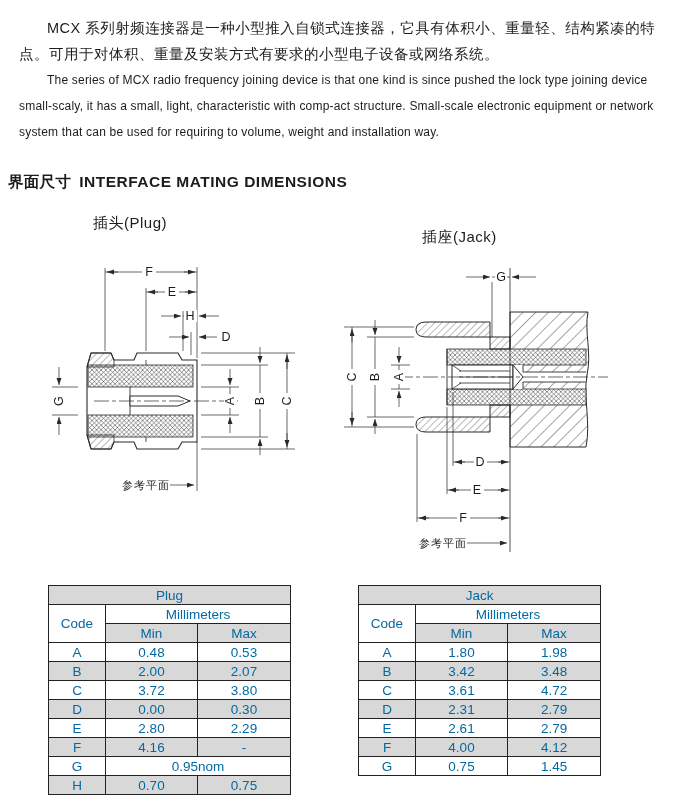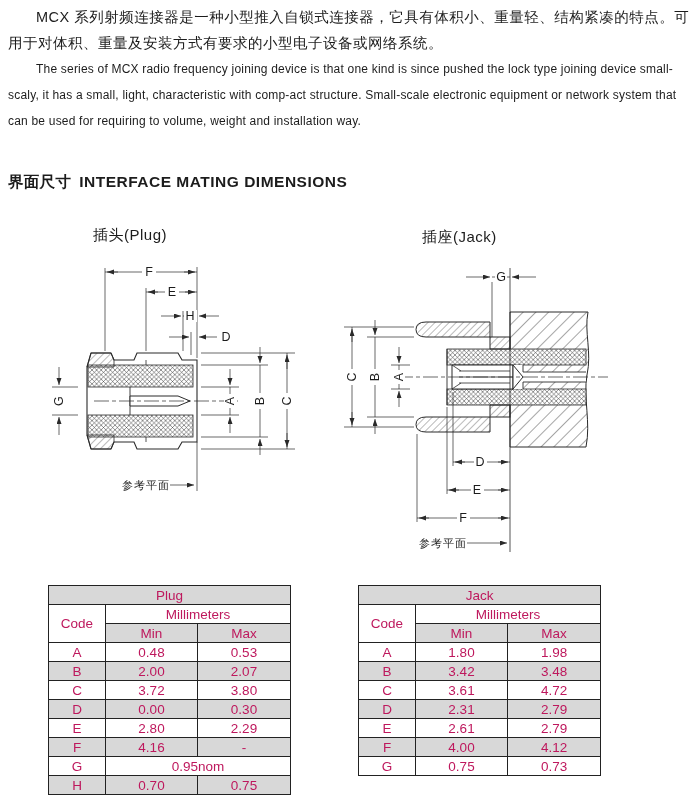--- a/index.html
+++ b/index.html
@@ -8,7 +8,7 @@
     font-family:"Liberation Sans","DejaVu Sans",sans-serif;color:#1c1c1c;
     overflow:hidden;margin:0 auto;
   }
-  .para{position:absolute;left:8px;right:6px;text-indent:28px;margin:0;}
+  .para{position:absolute;left:8px;right:6px;text-indent:28px;margin:11px;}
   .para-zh{top:4px;font-size:14.5px;line-height:26px;letter-spacing:0.5px;}
   .para-en{top:56px;font-size:12px;line-height:26px;letter-spacing:0.2px;}
   .heading{position:absolute;top:172px;left:8px;margin:0;font-size:15.5px;

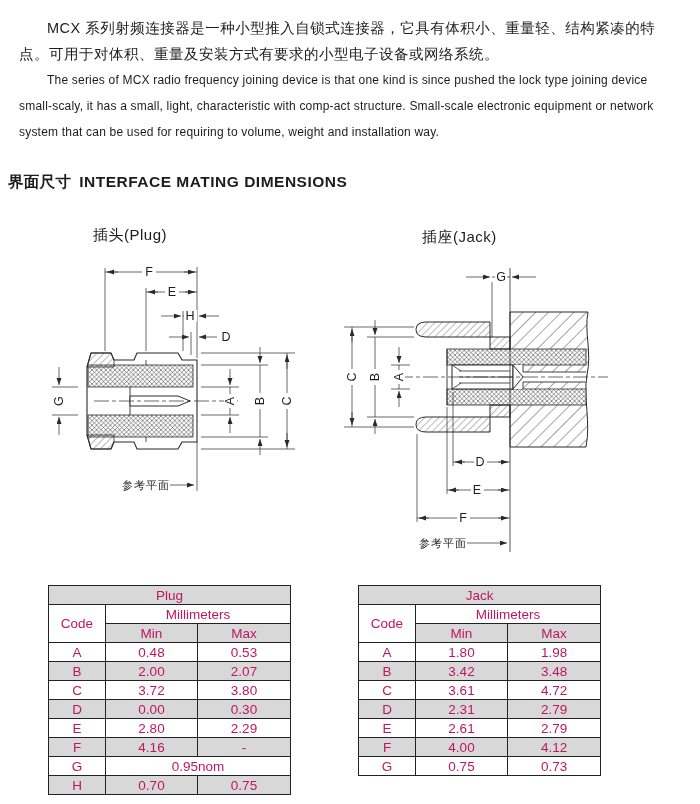--- a/index.html
+++ b/index.html
@@ -15,7 +15,7 @@
     font-weight:bold;letter-spacing:0.3px;}
   .heading .en{margin-left:8px;letter-spacing:0.5px;}
   .fig-title{position:absolute;font-size:15px;letter-spacing:0.5px;}
-  .fig-title-plug{left:93px;top:226px;}
+  .fig-title-plug{left:93px;top:214px;}
   .fig-title-jack{left:422px;top:228px;}
   svg.diagram{position:absolute;}
   svg.plug{left:46px;top:255px;}

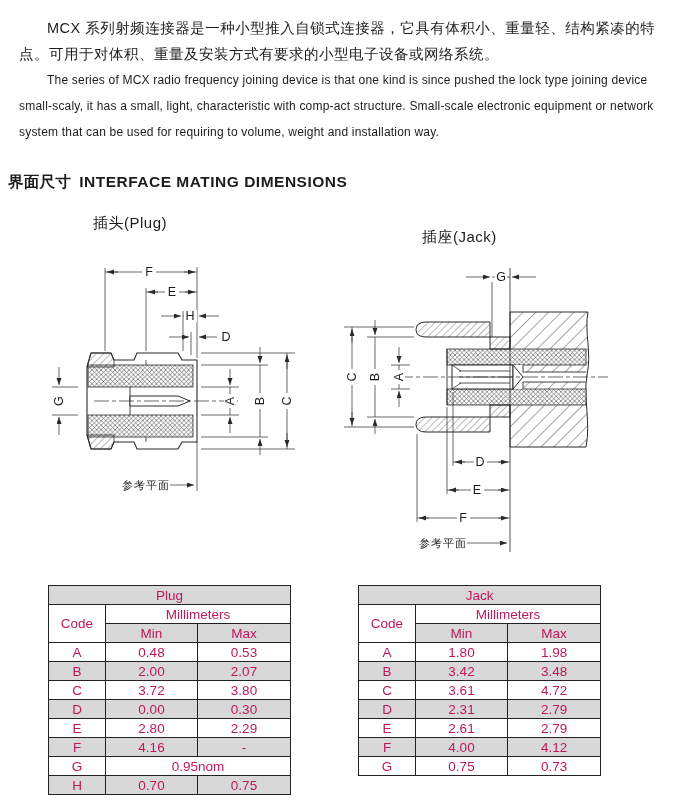--- a/index.html
+++ b/index.html
@@ -26,7 +26,7 @@
   svg text.ref{font-size:11px;letter-spacing:1px;}
   table.dims{
     position:absolute;border-collapse:collapse;table-layout:fixed;
-    font-size:13.5px;text-align:center;color:#be185d;
+    font-size:13.5px;text-align:center;color:#0369a1;
   }
   table.dims td{border:1px solid #222;height:18px;padding:0;overflow:hidden;}
   table.plug-table{left:48px;top:585px;width:242px;}

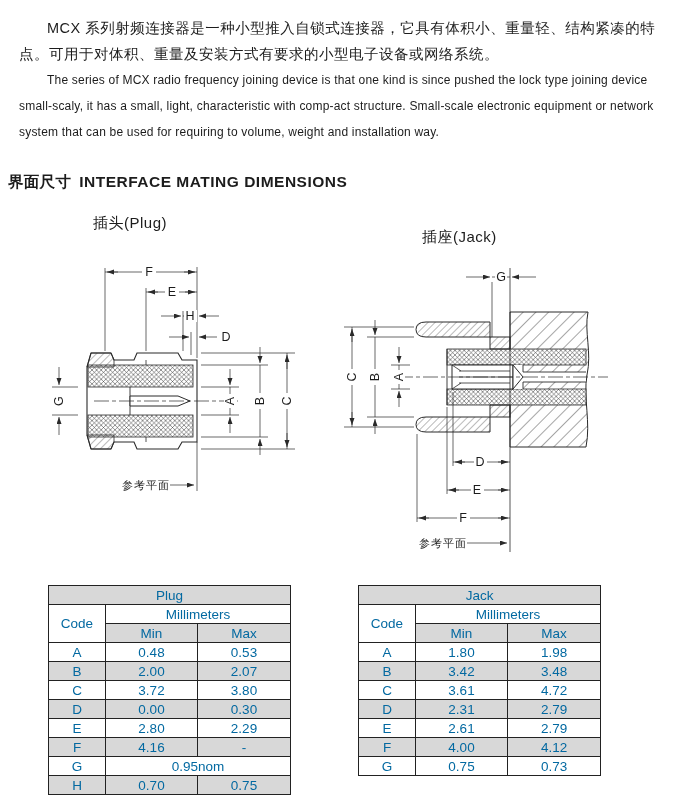--- a/index.html
+++ b/index.html
@@ -365,7 +365,7 @@
       <tr>
         <td>G</td>
         <td>0.75</td>
-        <td>0.73</td>
+        <td>1.45</td>
       </tr>
     </tbody>
   </table>

